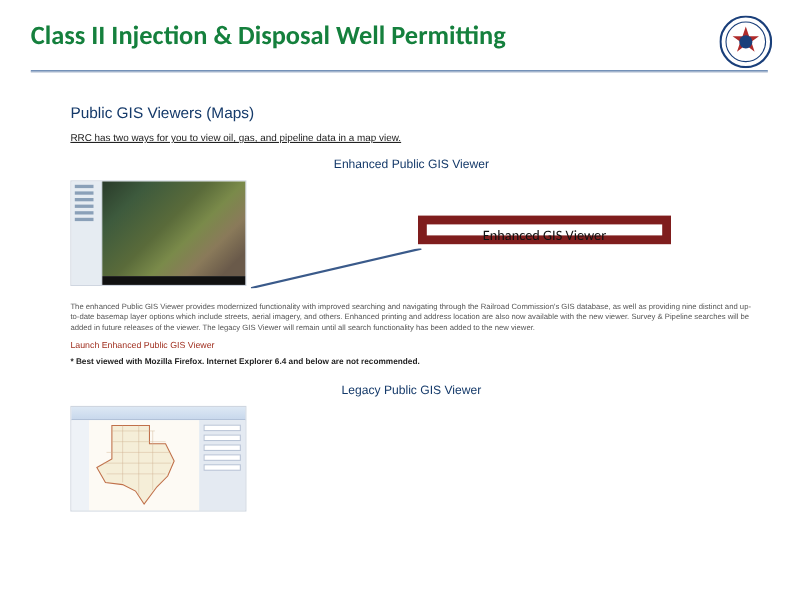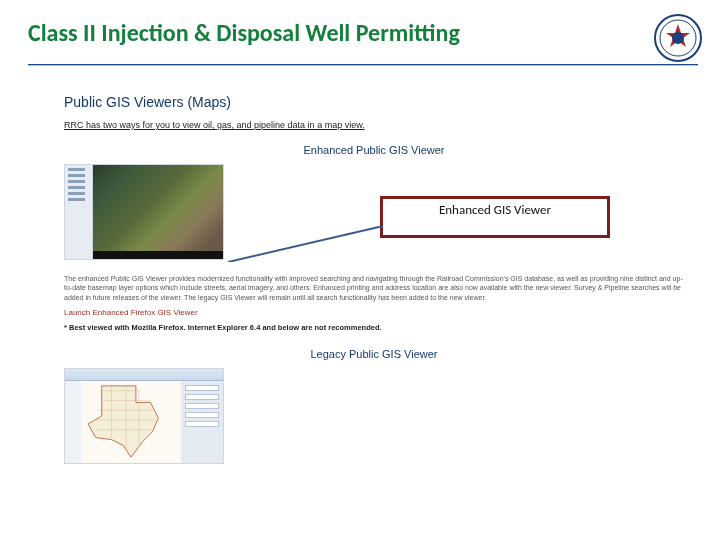--- a/index.html
+++ b/index.html
@@ -154,8 +154,8 @@
     top: 196px;
     left: 380px;
     width: 230px;
-    height: 42px;
-    border: 3px solid #7f1d1d;
+    height: 26px;
+    border: 8px solid #7f1d1d;
     background: #fff;
     text-align: center;
     line-height: 22px;

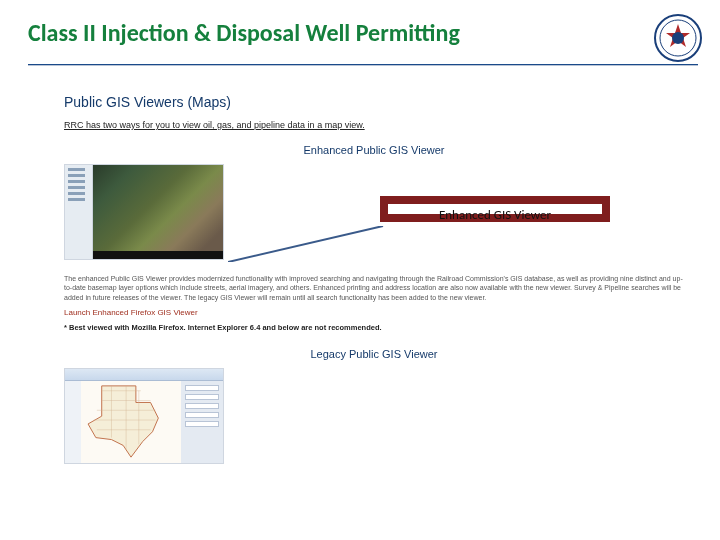--- a/index.html
+++ b/index.html
@@ -208,7 +208,7 @@
   </div>
 
   <div class="para">The enhanced Public GIS Viewer provides modernized functionality with improved searching and navigating through the Railroad Commission's GIS database, as well as providing nine distinct and up-to-date basemap layer options which include streets, aerial imagery, and others. Enhanced printing and address location are also now available with the new viewer. Survey &amp; Pipeline searches will be added in future releases of the viewer. The legacy GIS Viewer will remain until all search functionality has been added to the new viewer.</div>
-  <div class="launch-link">Launch Enhanced Firefox GIS Viewer</div>
+  <div class="launch-link">Launch Enhanced Public GIS Viewer</div>
   <div class="note">* Best viewed with Mozilla Firefox. Internet Explorer 6.4 and below are not recommended.</div>
 
   <div class="h2">Legacy Public GIS Viewer</div>

